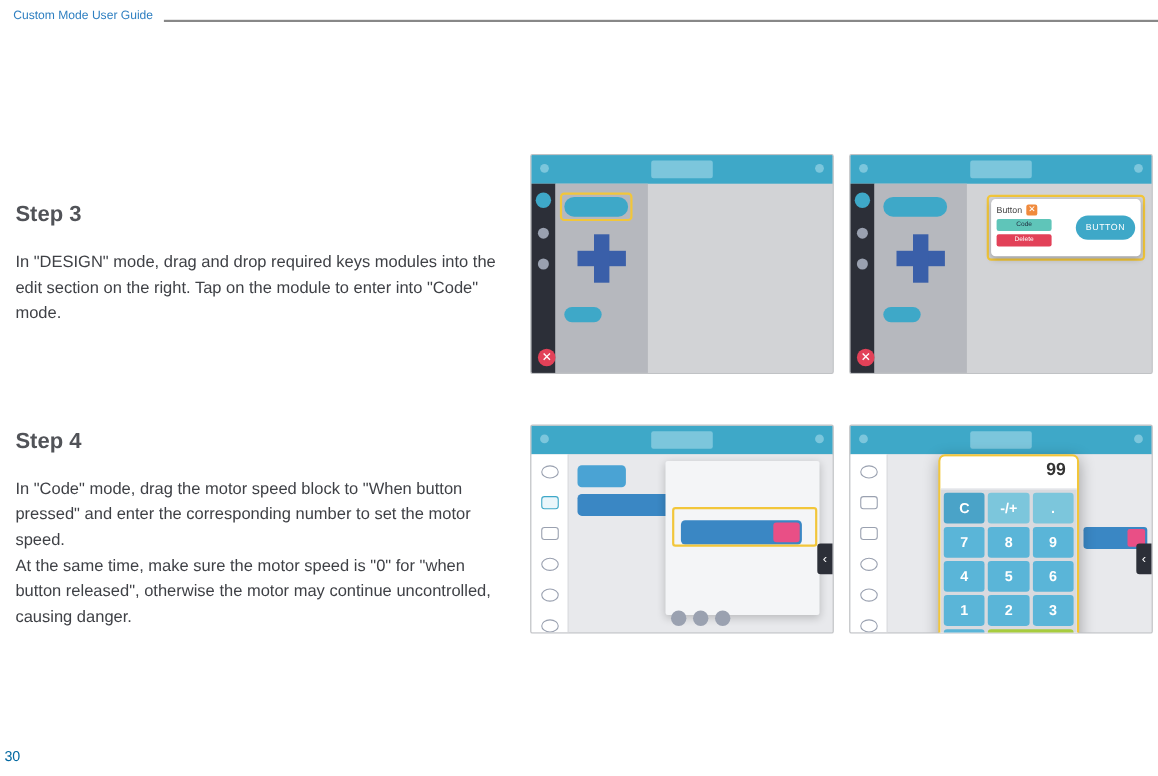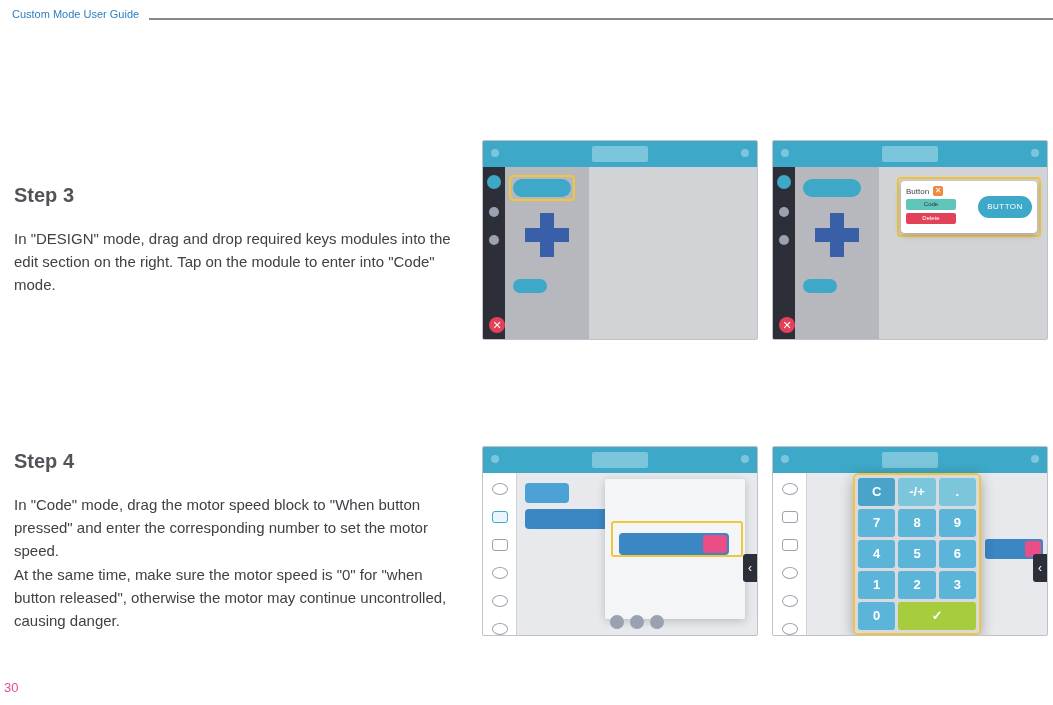--- a/index.html
+++ b/index.html
@@ -37,7 +37,7 @@
       margin-top: 120px;
       gap: 20px;
     }
-    .step-row.step4 { margin-top: 106px; }
+    .step-row.step4 { margin-top: 46px; }
     .text-col {
       width: 448px;
       flex-shrink: 0;

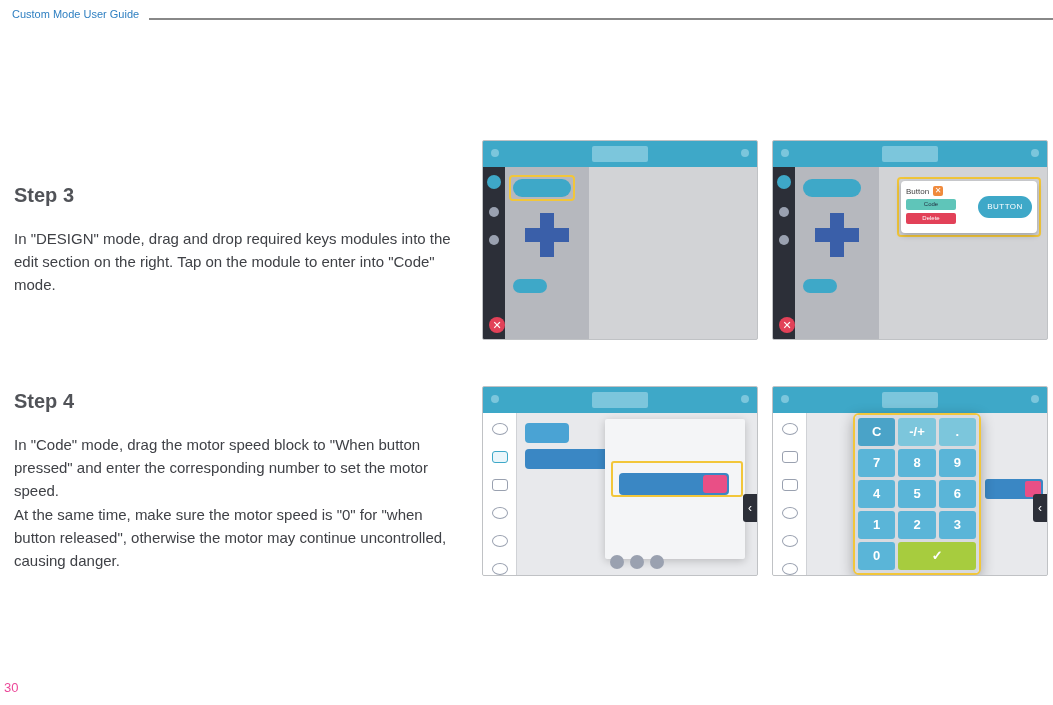--- a/index.html
+++ b/index.html
@@ -557,6 +557,7 @@
           <div class="chev-tab">‹</div>
         </div>
         <div class="keypad-wrap">
+          <div class="keypad-display">99</div>
           <div class="keypad-grid">
             <div class="key c">C</div>
             <div class="key op">-/+</div>

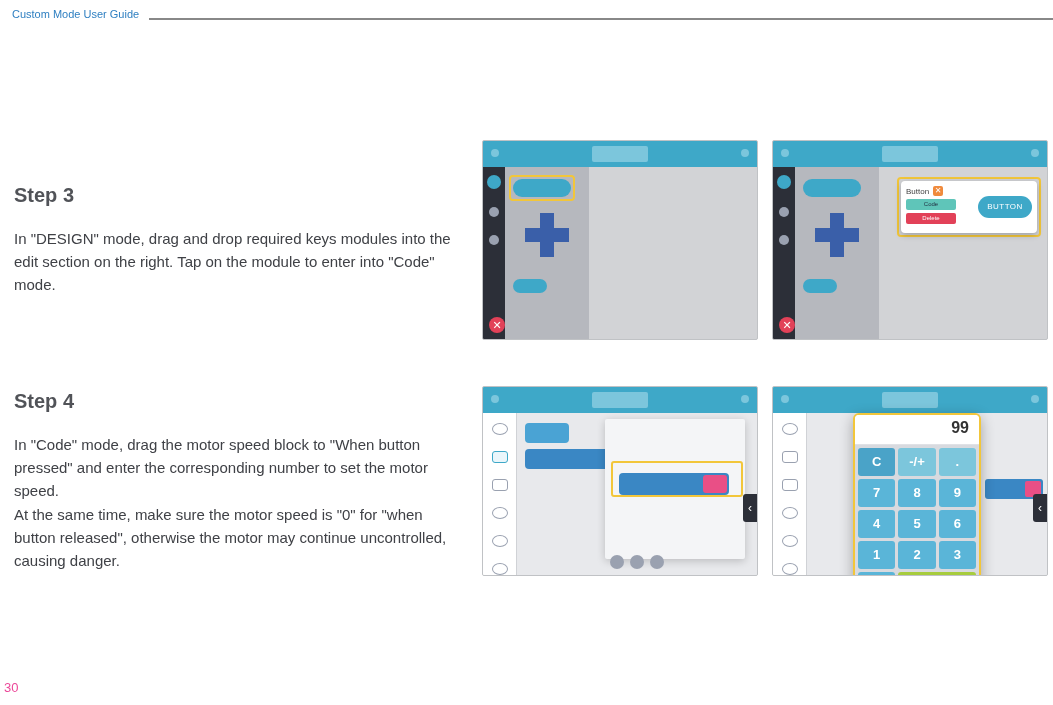--- a/index.html
+++ b/index.html
@@ -412,7 +412,7 @@
       bottom: 10px;
       left: 4px;
       font-size: 13px;
-      color: #ec4899;
+      color: #0369a1;
     }
   </style>
 </head>

